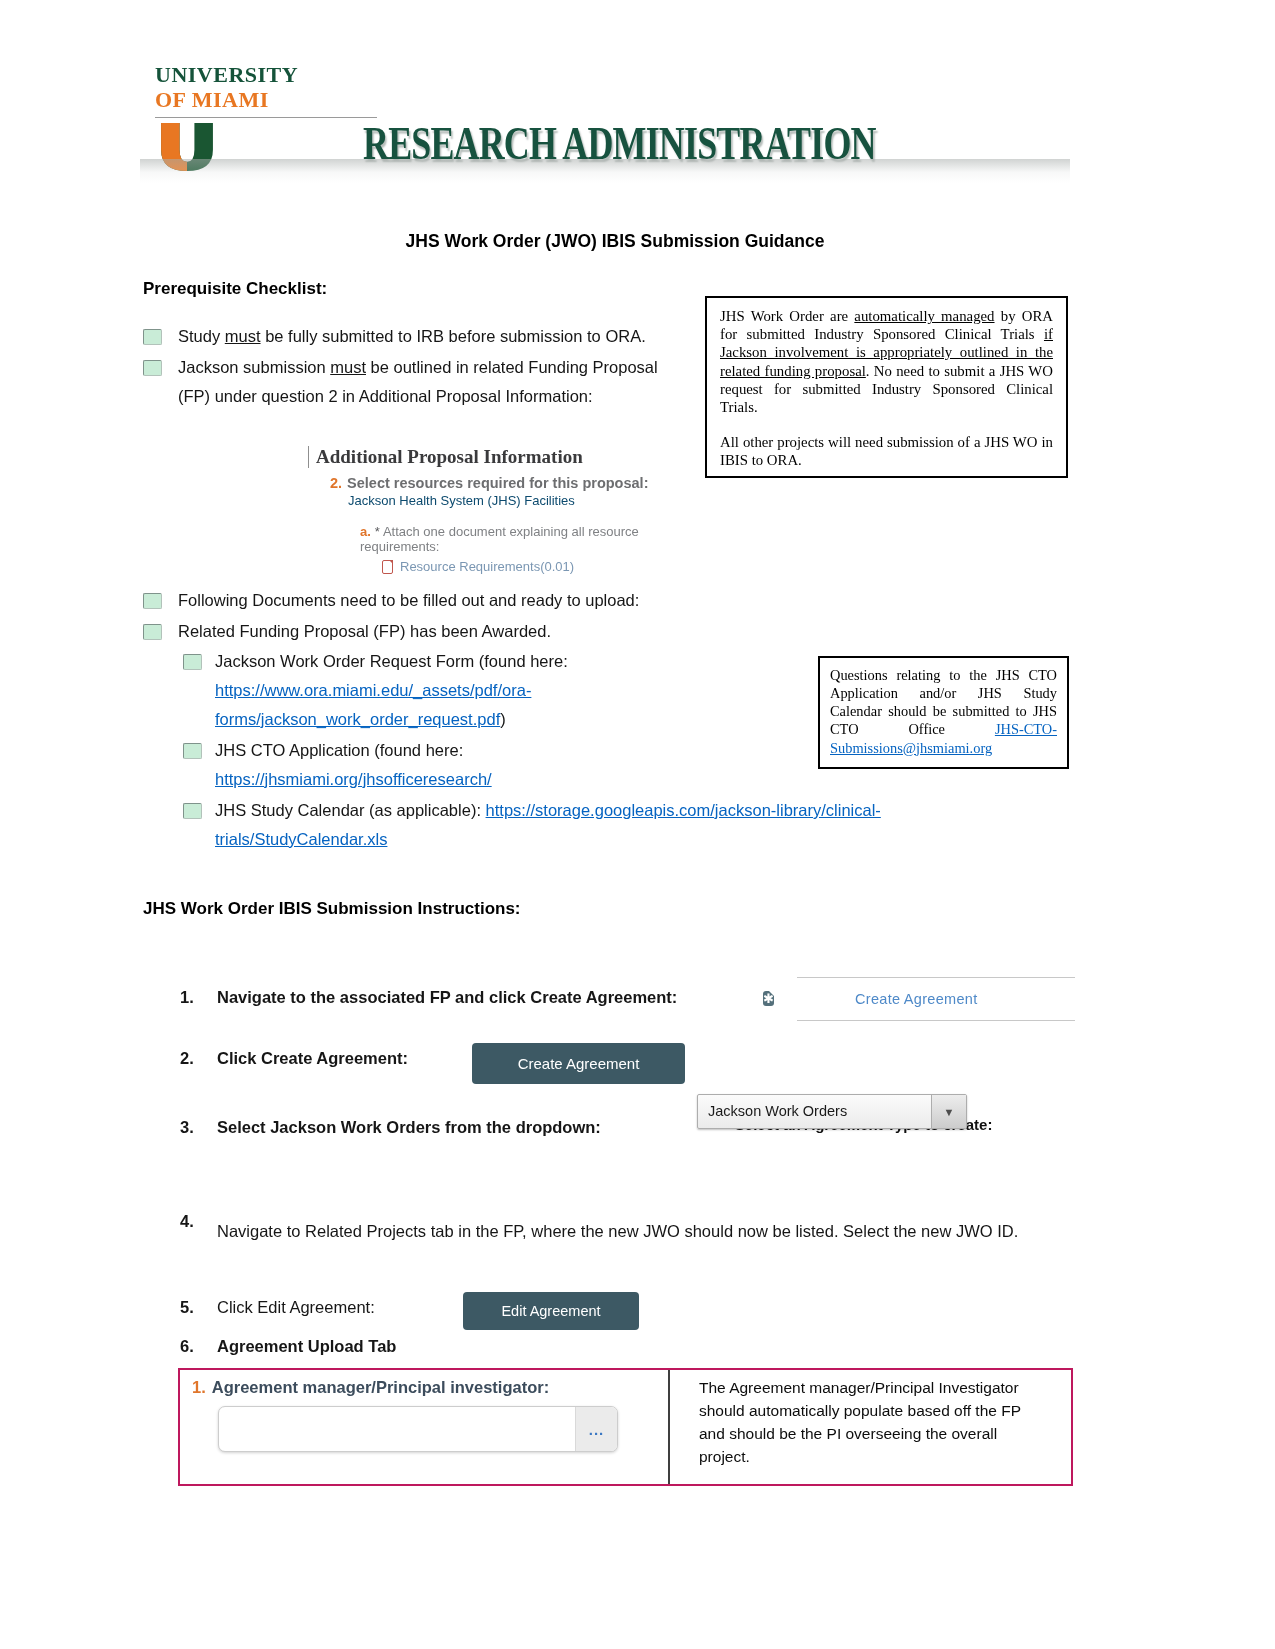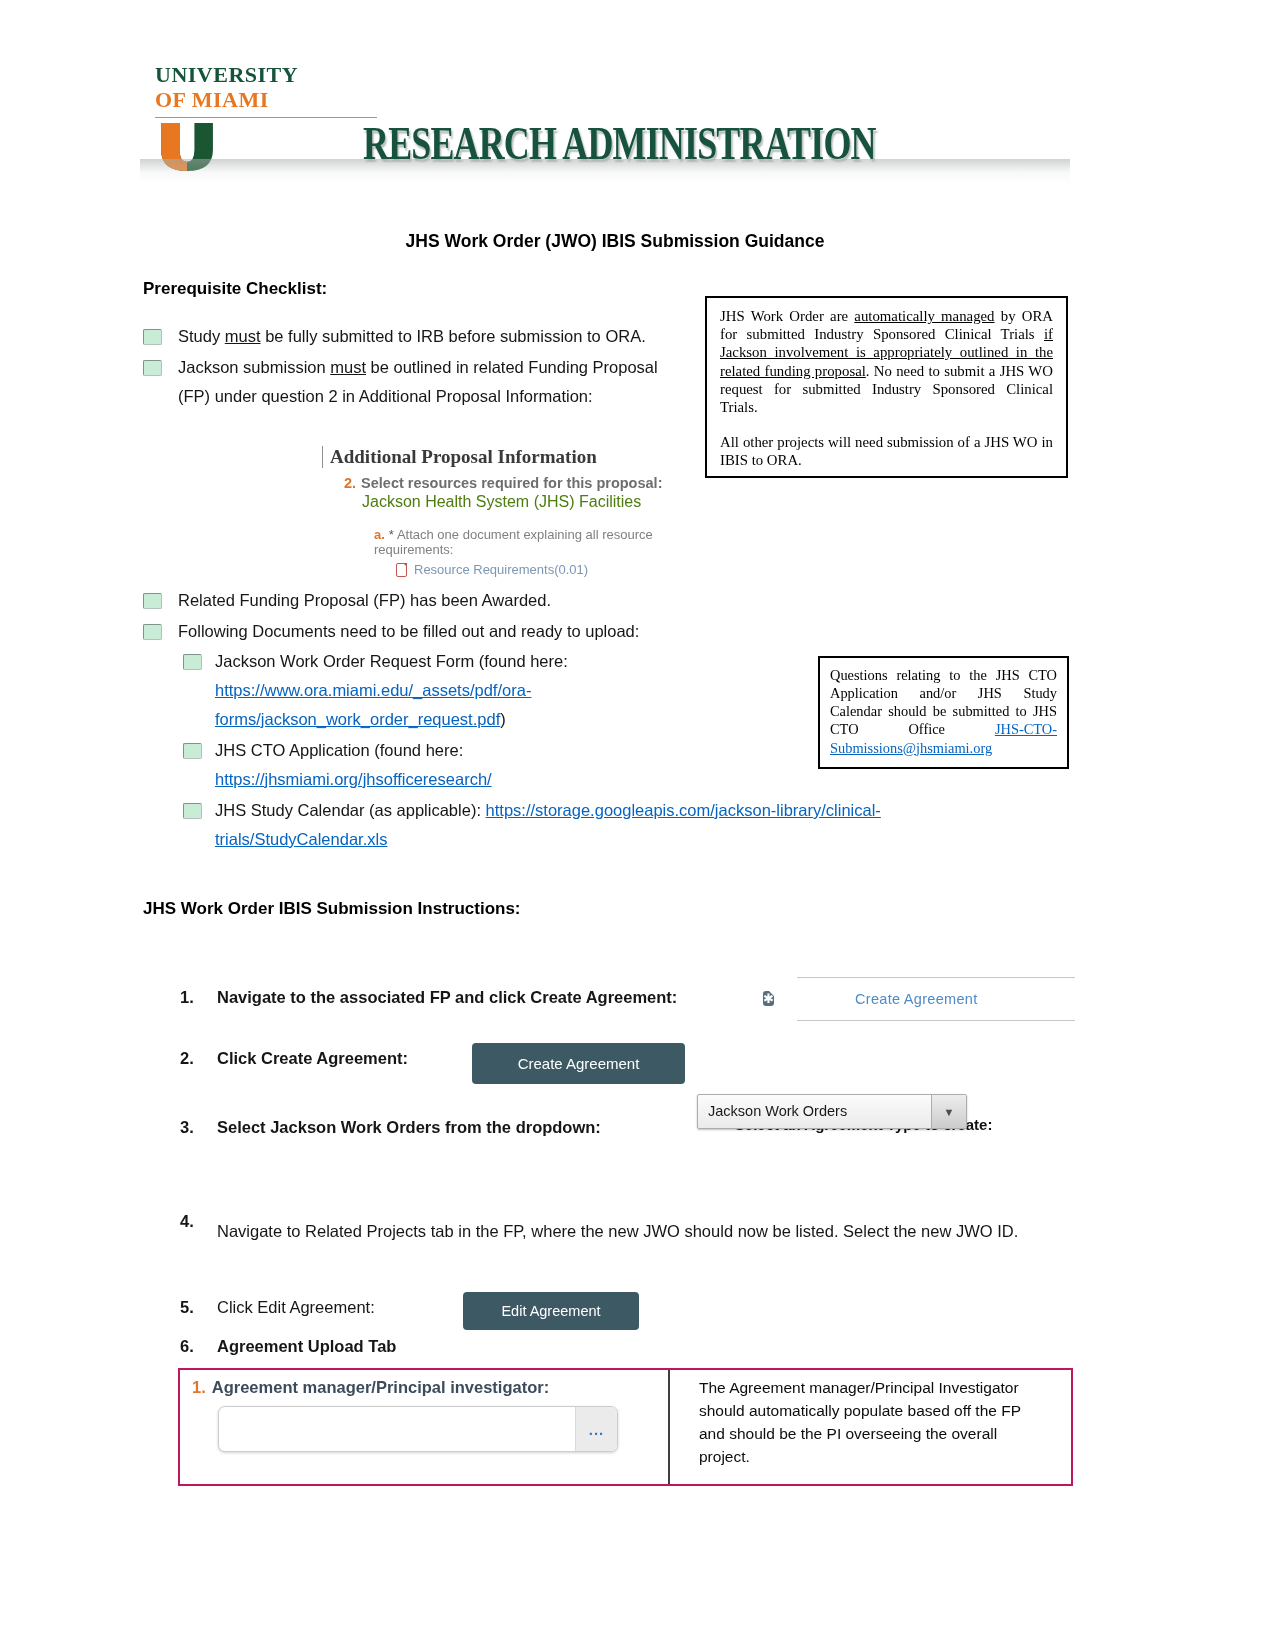--- a/index.html
+++ b/index.html
@@ -39,7 +39,7 @@
   .link { color:#0563c1; text-decoration:underline; overflow-wrap:break-word; cursor:pointer; }
 
   
-  .fps { position:absolute; left:322px; top:446px; width:400px; }
+  .fps { position:absolute; left:308px; top:446px; width:400px; }
   .fps-heading { font-family:"Liberation Serif", serif; font-weight:bold; font-size:19px; color:#3a3a3c; border-left:1px solid #8f8f8f; padding-left:7px; }
   .fps-q { margin:7px 0 0 22px; font-size:14.5px; font-weight:bold; color:#6d6e70; }
   .fps-q .onum { color:#e0762c; margin-right:5px; }

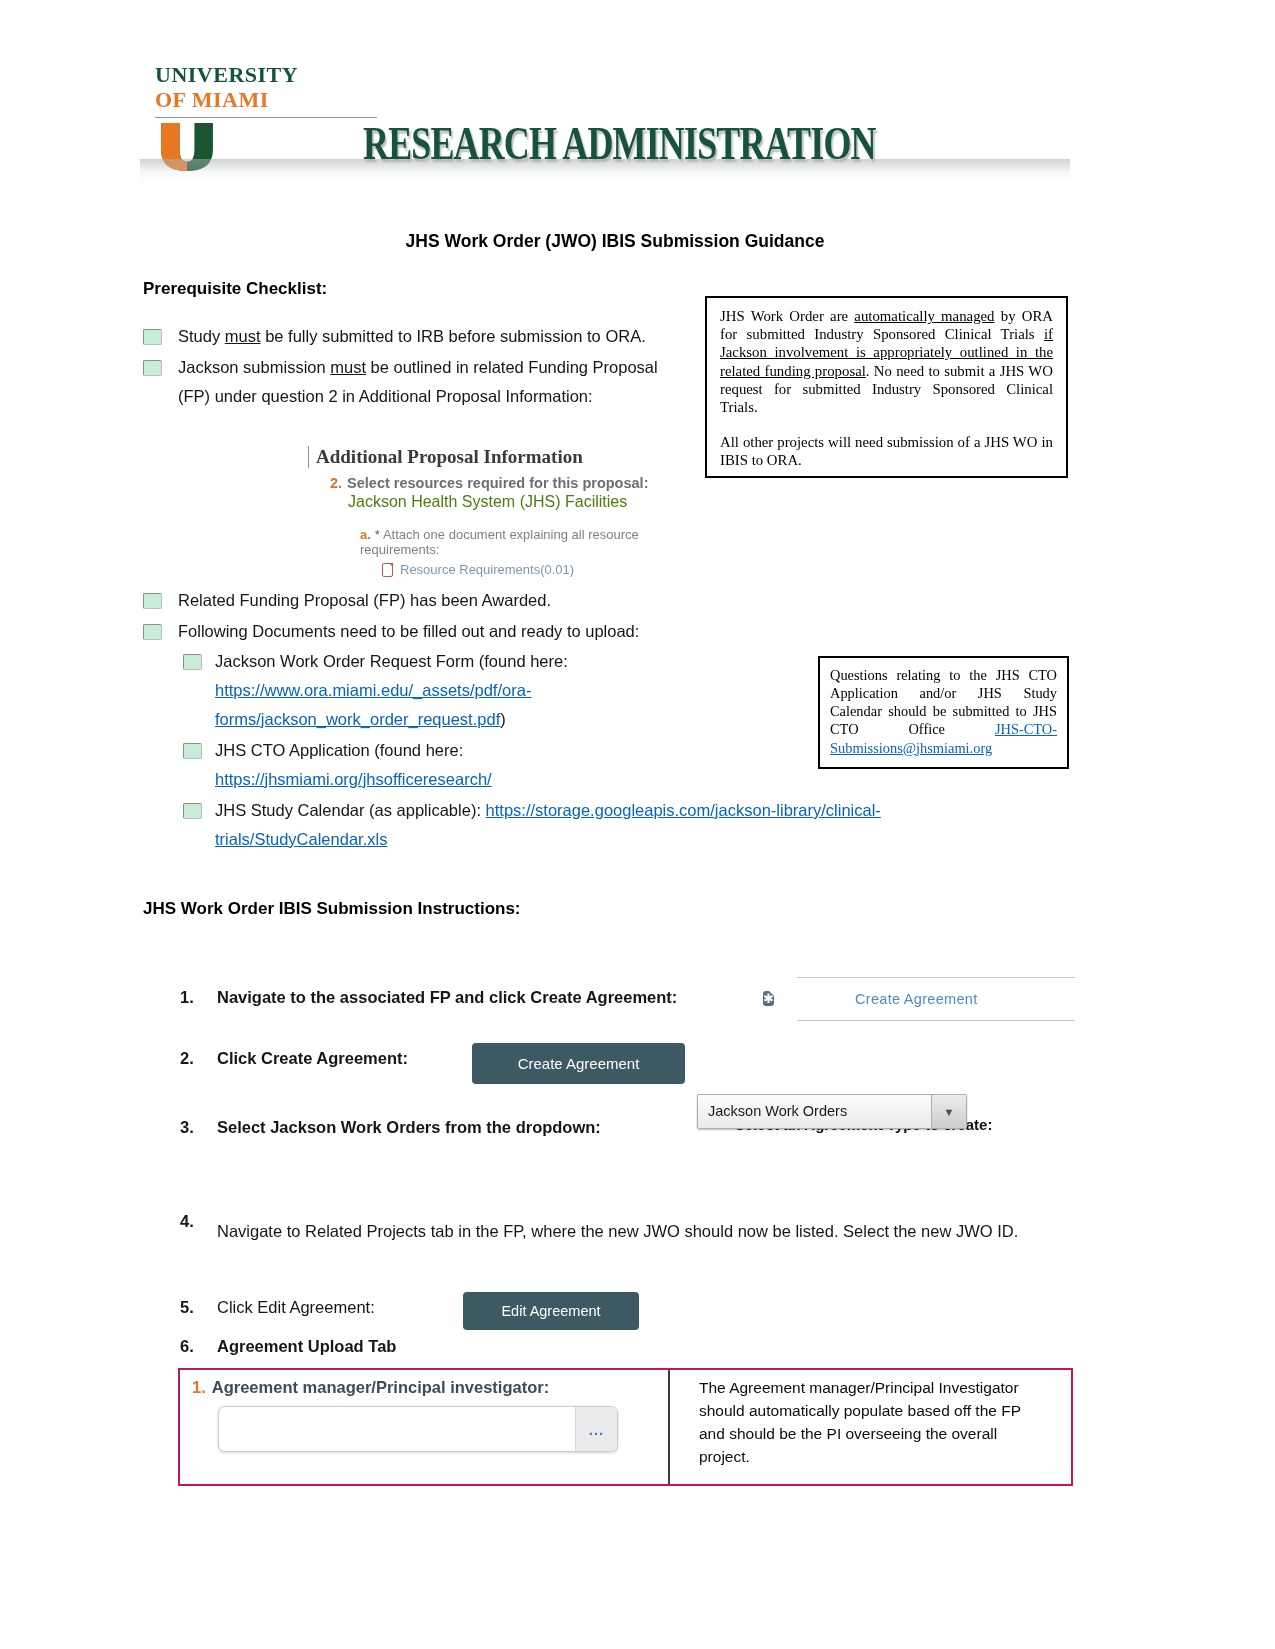--- a/index.html
+++ b/index.html
@@ -43,7 +43,7 @@
   .fps-heading { font-family:"Liberation Serif", serif; font-weight:bold; font-size:19px; color:#3a3a3c; border-left:1px solid #8f8f8f; padding-left:7px; }
   .fps-q { margin:7px 0 0 22px; font-size:14.5px; font-weight:bold; color:#6d6e70; }
   .fps-q .onum { color:#e0762c; margin-right:5px; }
-  .fps-value { margin:2px 0 0 40px; font-size:16px; color:#4d7c0f; }
+  .fps-value { margin:2px 0 0 40px; font-size:13px; color:#0c4a6e; }
   .fps-a { margin:16px 0 0 52px; font-size:13px; color:#7f8184; }
   .fps-a .onum { color:#e0762c; font-weight:bold; margin-right:4px; }
   .fps-a .star { color:#5a5b5e; margin-right:3px; }

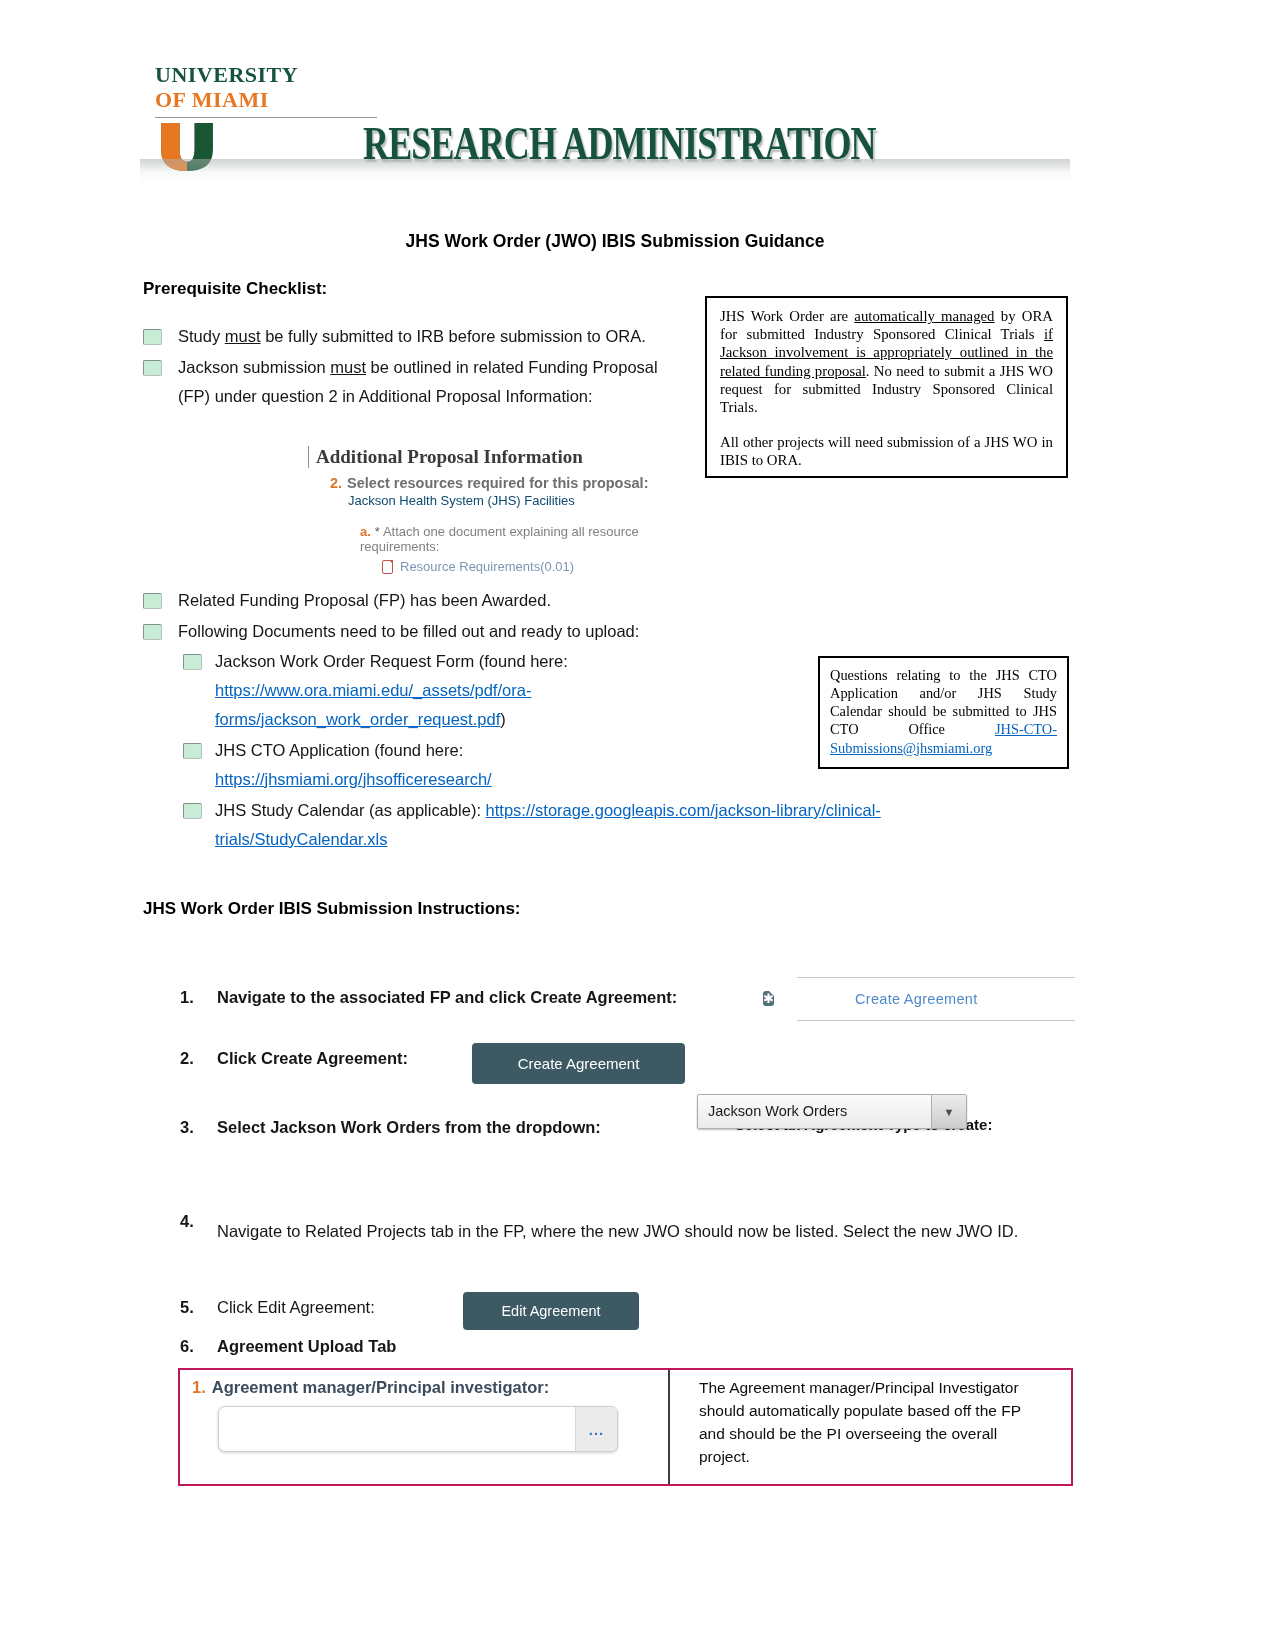--- a/index.html
+++ b/index.html
@@ -168,11 +168,11 @@
   <div class="cl" id="cl2">
     <div class="cl-row">
       <span class="cb"></span>
+      <span class="cl-text">Following Documents need to be filled out and ready to upload:</span>
+    </div>
+    <div class="cl-row">
+      <span class="cb"></span>
       <span class="cl-text">Related Funding Proposal (FP) has been Awarded.</span>
-    </div>
-    <div class="cl-row">
-      <span class="cb"></span>
-      <span class="cl-text">Following Documents need to be filled out and ready to upload:</span>
     </div>
   </div>
 

